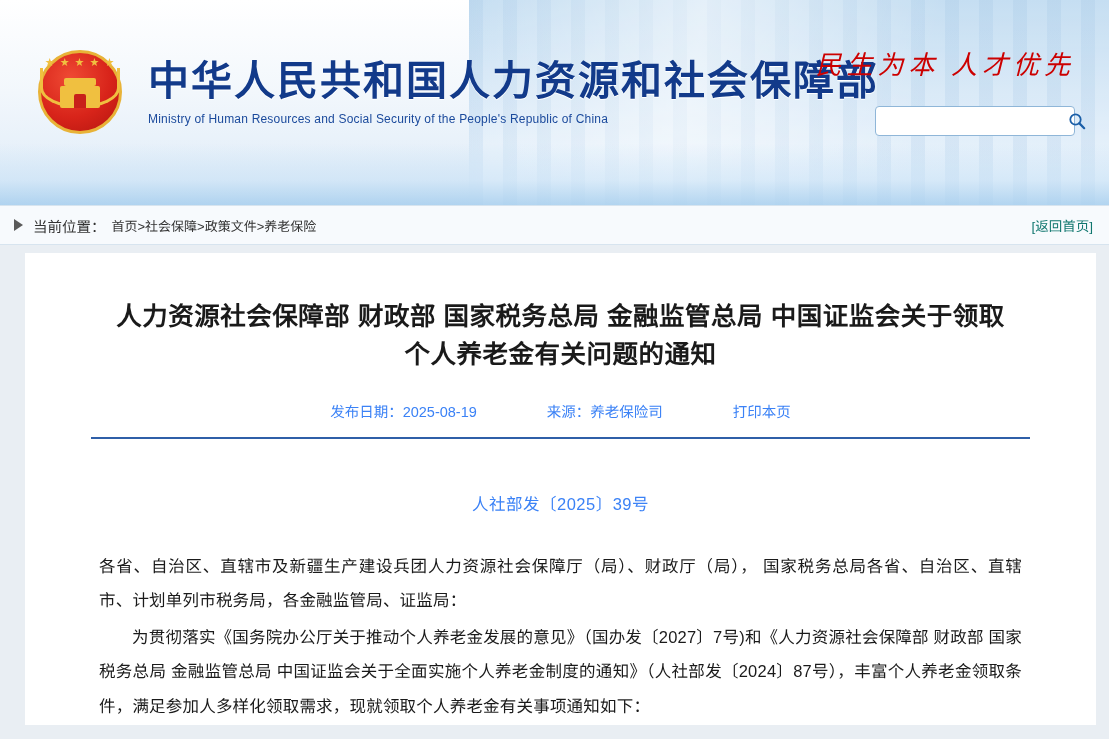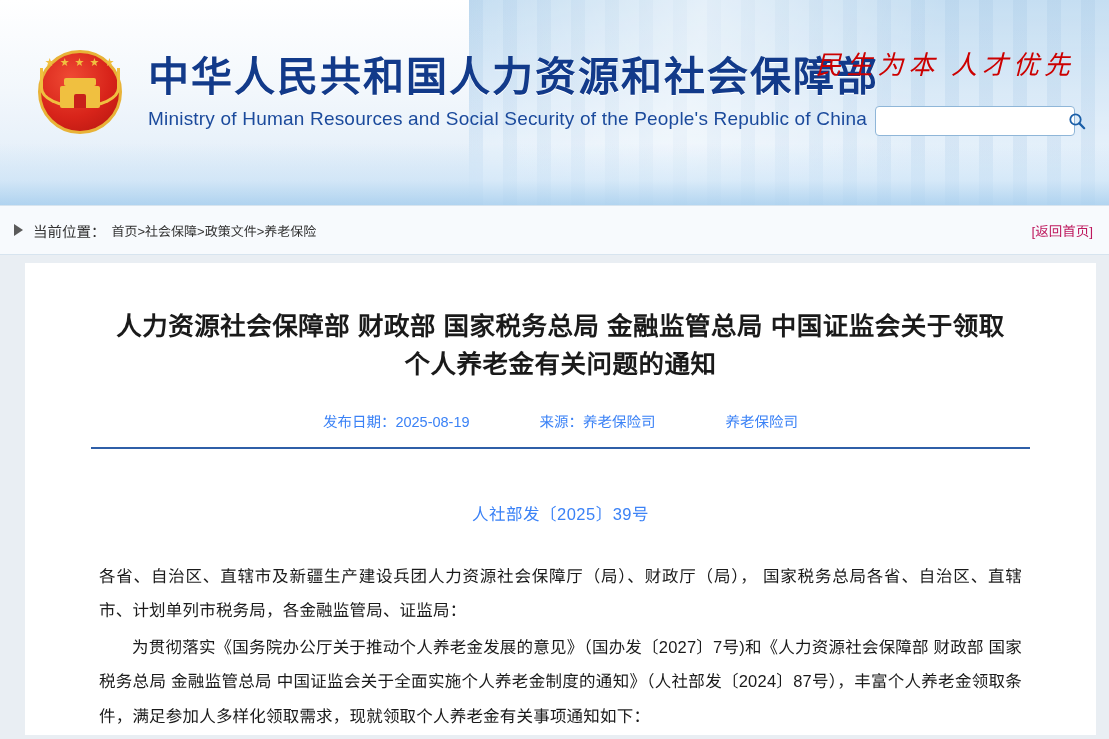--- a/index.html
+++ b/index.html
@@ -84,7 +84,7 @@
     text-shadow: 0 1px 0 #fff;
   }
   .site-title-en {
-    font-size: 19px;
+    font-size: 12px;
     color: #1b4a9c;
     margin-top: 6px;
     letter-spacing: .2px;

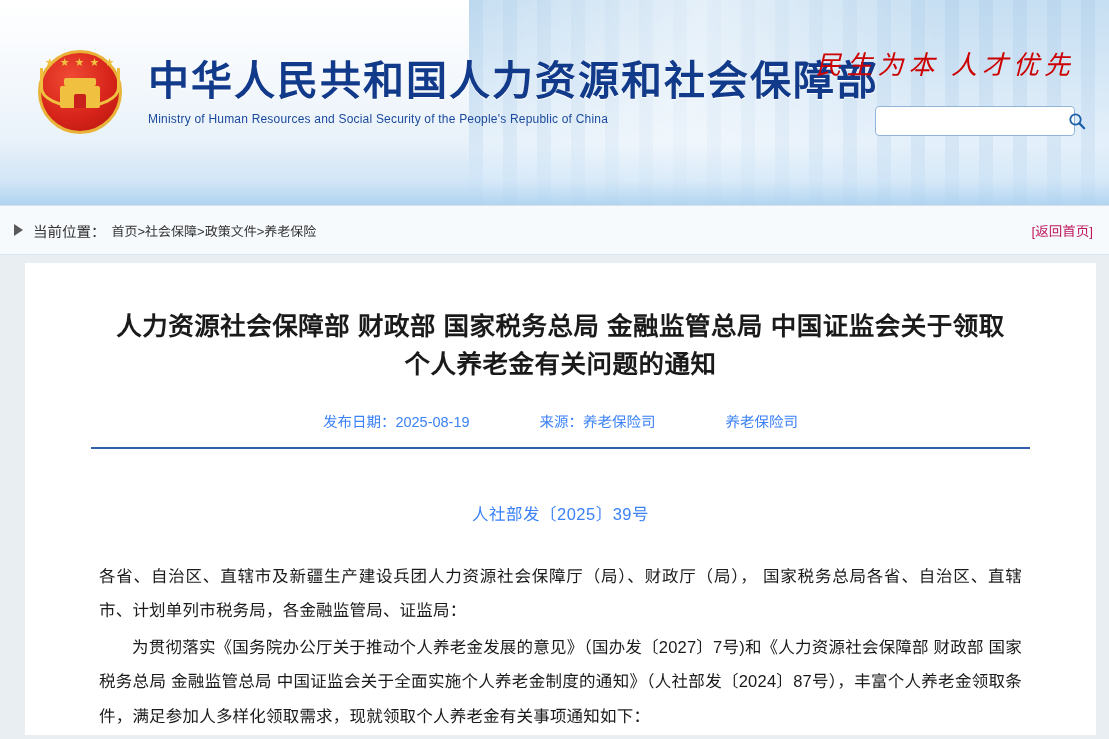--- a/index.html
+++ b/index.html
@@ -120,7 +120,7 @@
   
   .crumb-bar {
     position: relative;
-    width: 1109px; height: 50px;
+    width: 1109px; height: 40px;
     background: #f7fafd;
     border-top: 1px solid #d7e4ef;
     border-bottom: 1px solid #d7e4ef;

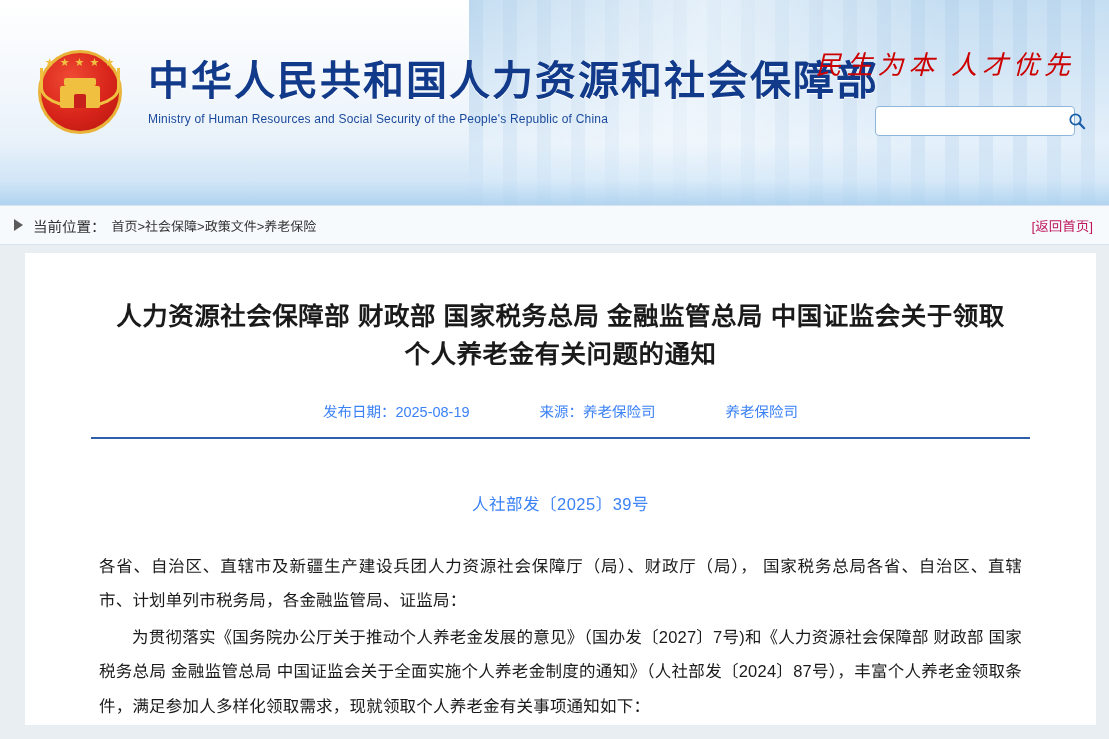--- a/index.html
+++ b/index.html
@@ -138,7 +138,7 @@
   .crumb-path { font-size: 13px; color: #333; margin-left: 6px; }
   .back-home {
     position: absolute; right: 16px;
-    font-size: 13.5px; color: #be185d; cursor: pointer; text-decoration: none; margin-left: 16px;
+    font-size: 13.5px; color: #0f766e; cursor: pointer; text-decoration: none; margin-left: 16px;
   }
 
   

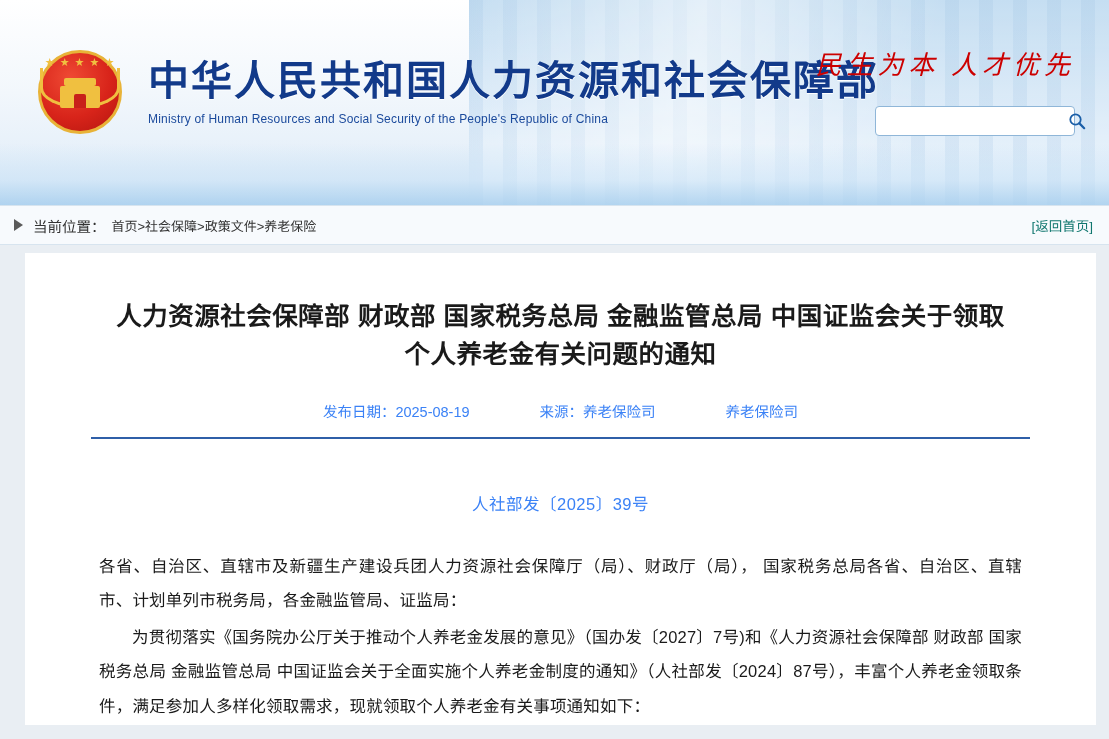--- a/index.html
+++ b/index.html
@@ -236,7 +236,7 @@
     <div class="meta-row">
       <span>发布日期：2025-08-19</span>
       <span>来源：养老保险司</span>
-      <span class="meta-print">养老保险司</span>
+      <span class="meta-print">打印本页</span>
     </div>
     <div class="rule"></div>
 

